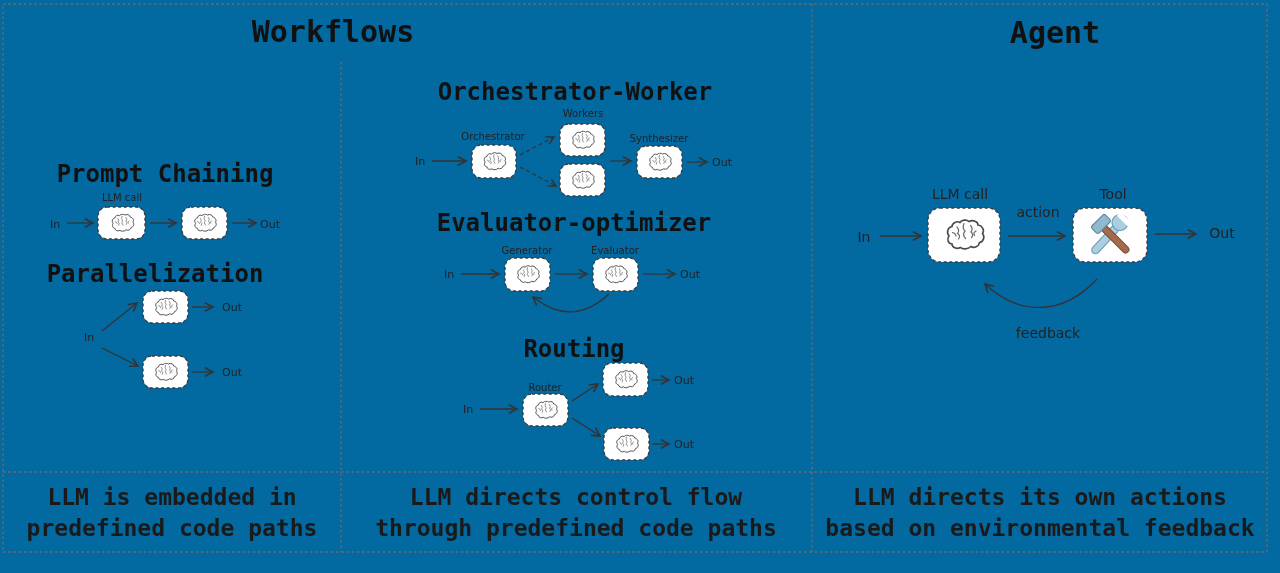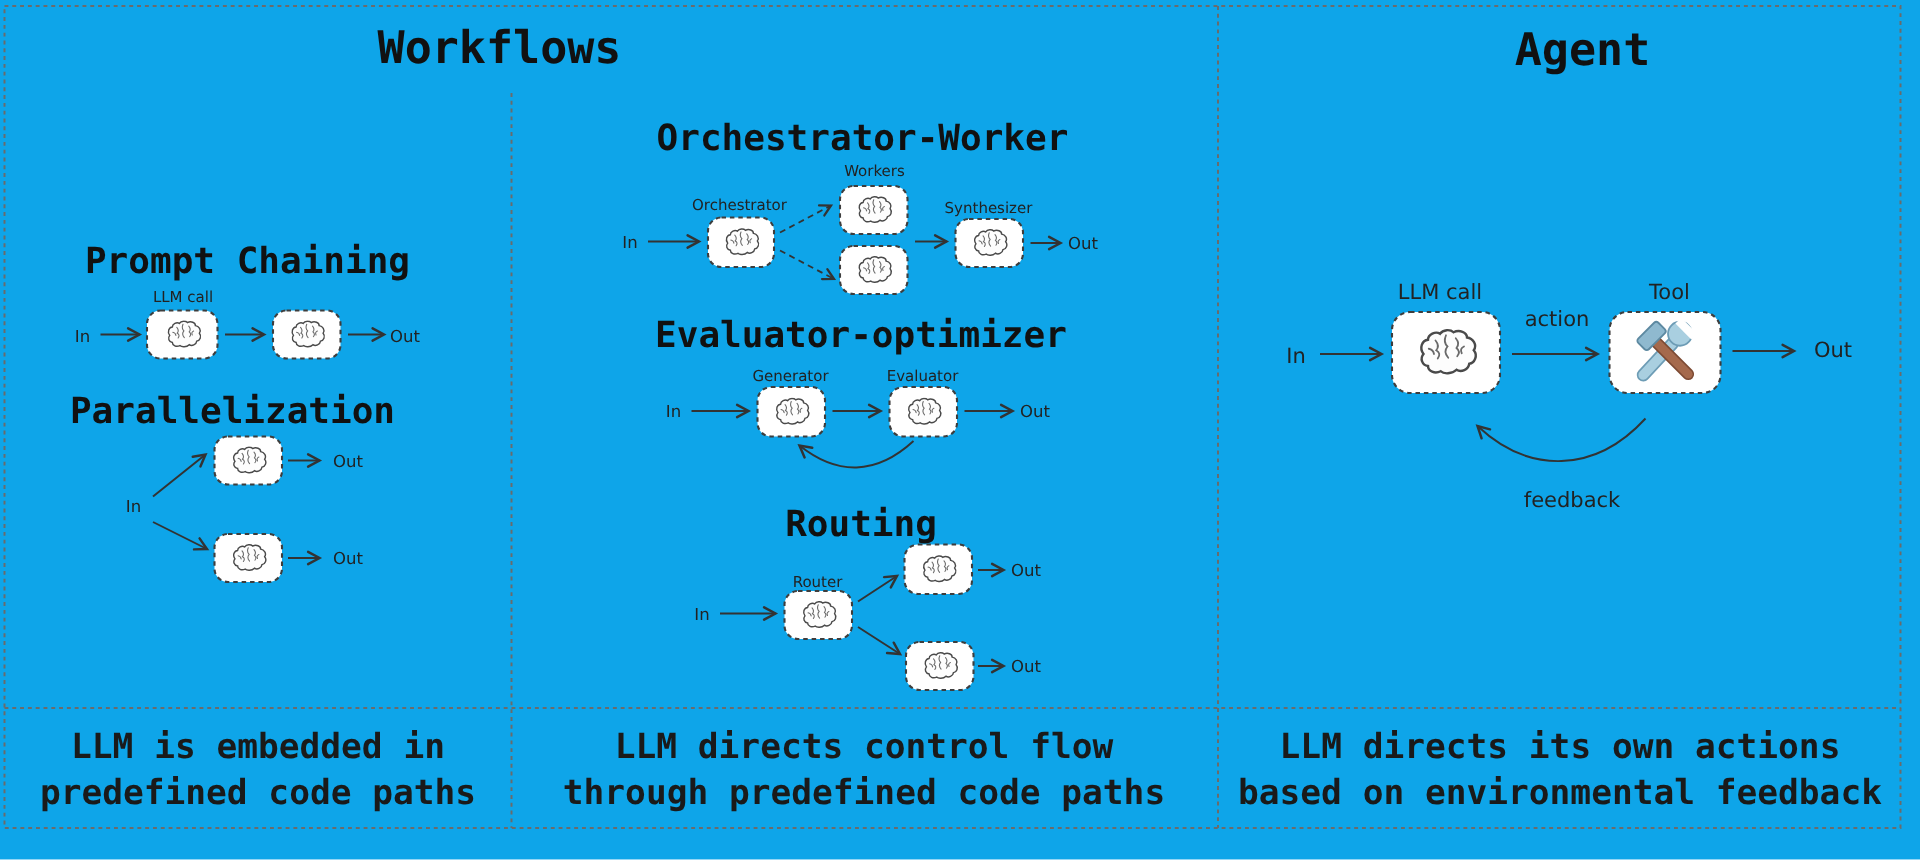--- a/index.html
+++ b/index.html
@@ -3,7 +3,7 @@
 <meta charset="utf-8">
 <style>
   html,body{margin:0;padding:0;background:#ffffff;}
-  .stage{position:relative;width:1280px;height:573px;background:#0ea5e9;overflow:hidden;
+  .stage{position:relative;width:1280px;height:573px;background:#0369a1;overflow:hidden;
          font-family:"DejaVu Sans",sans-serif;}
   svg{display:block;}
   

